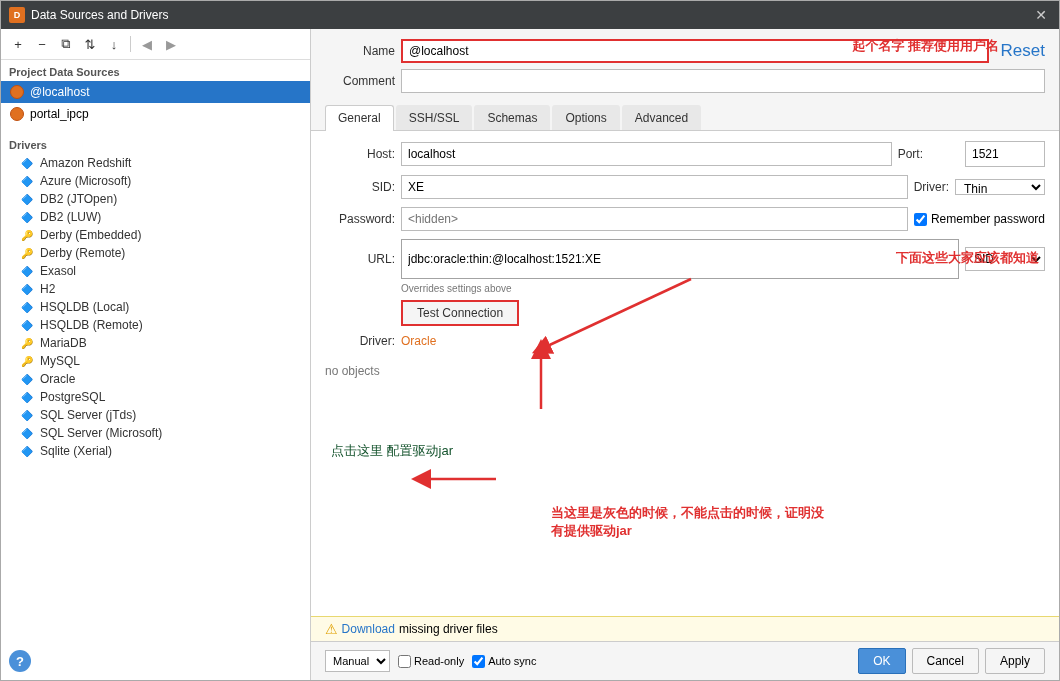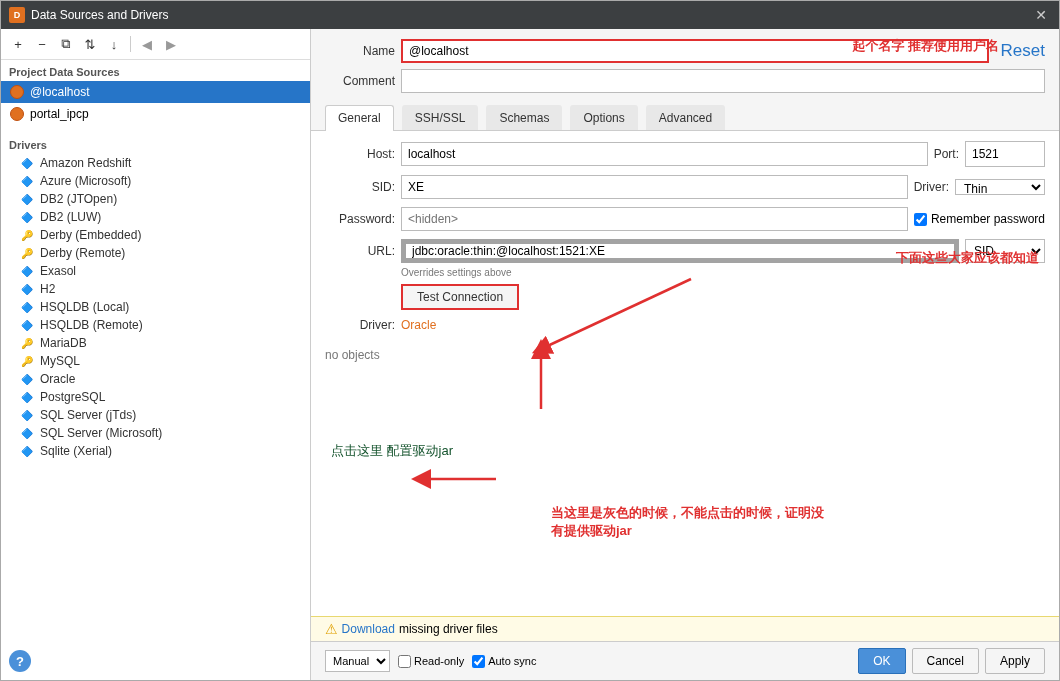--- a/index.html
+++ b/index.html
@@ -216,7 +216,7 @@
       cursor: pointer;
       font-size: 12px;
       color: #333;
-      margin-right: 8px;
+      margin-right: 2px;
       border-radius: 3px 3px 0 0;
       background: #e8e8e8;
     }

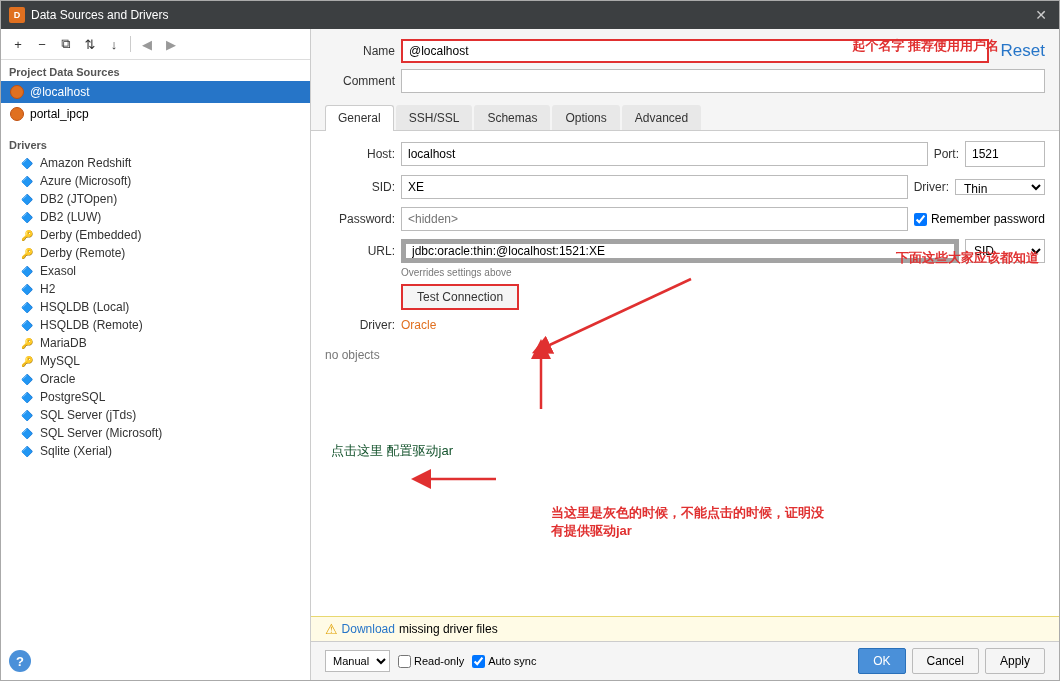--- a/index.html
+++ b/index.html
@@ -263,6 +263,7 @@
       font-size: 12px;
       background: #fff;
       width: 80px;
+      margin-left: 36px;
     }
     .driver-select {
       height: 16px;

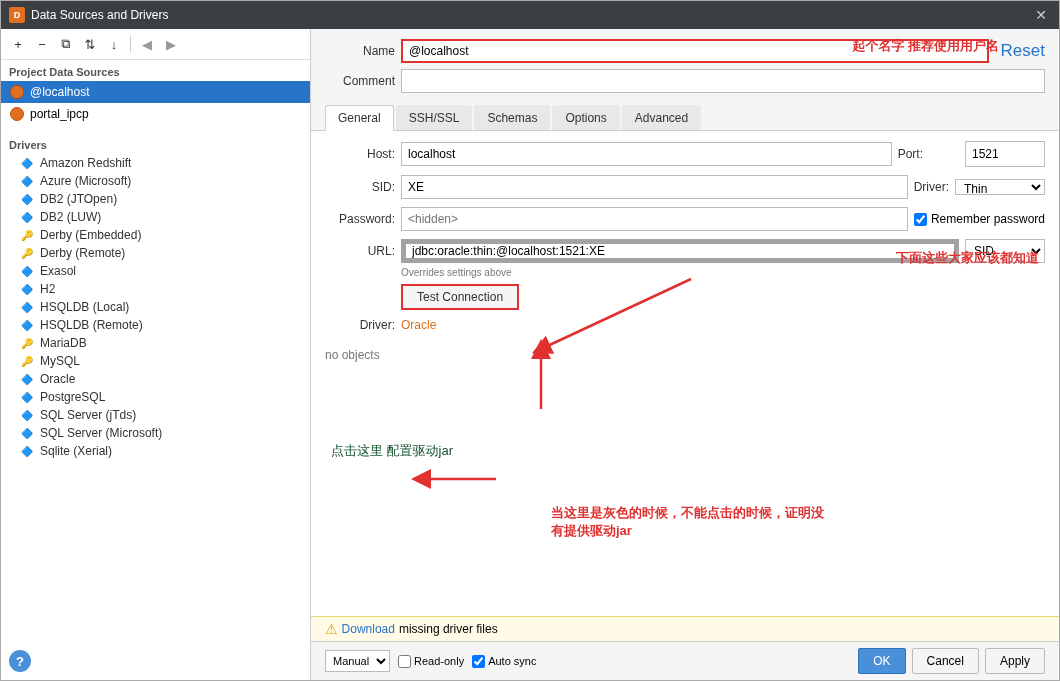--- a/index.html
+++ b/index.html
@@ -286,8 +286,8 @@
       gap: 6px;
     }
     .url-input {
-      height: 24px;
-      border: 5px solid #a3a3a3;
+      height: 40px;
+      border: 1px solid #a3a3a3;
       padding: 2px 6px;
       font-size: 12px;
       background: #fff;

